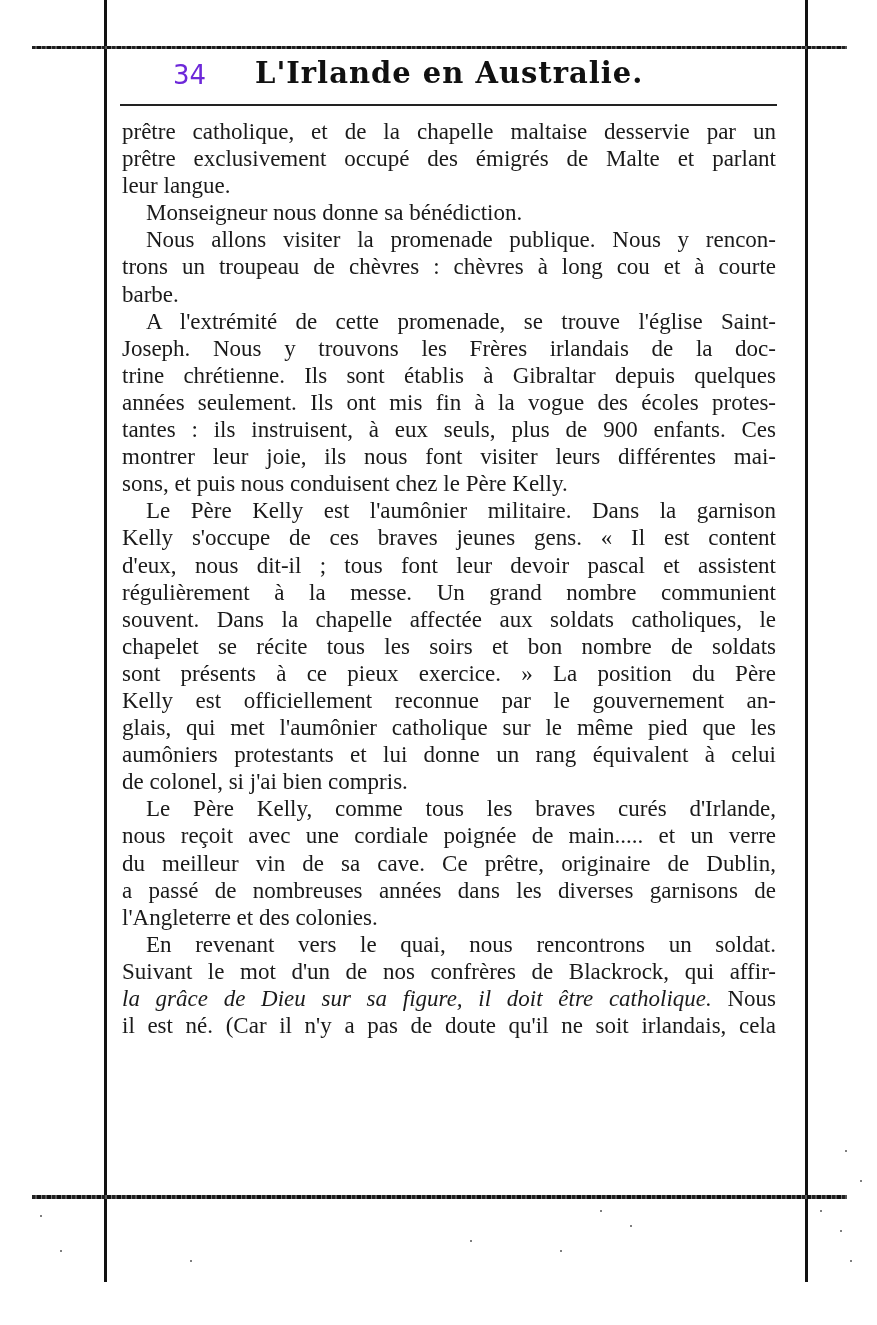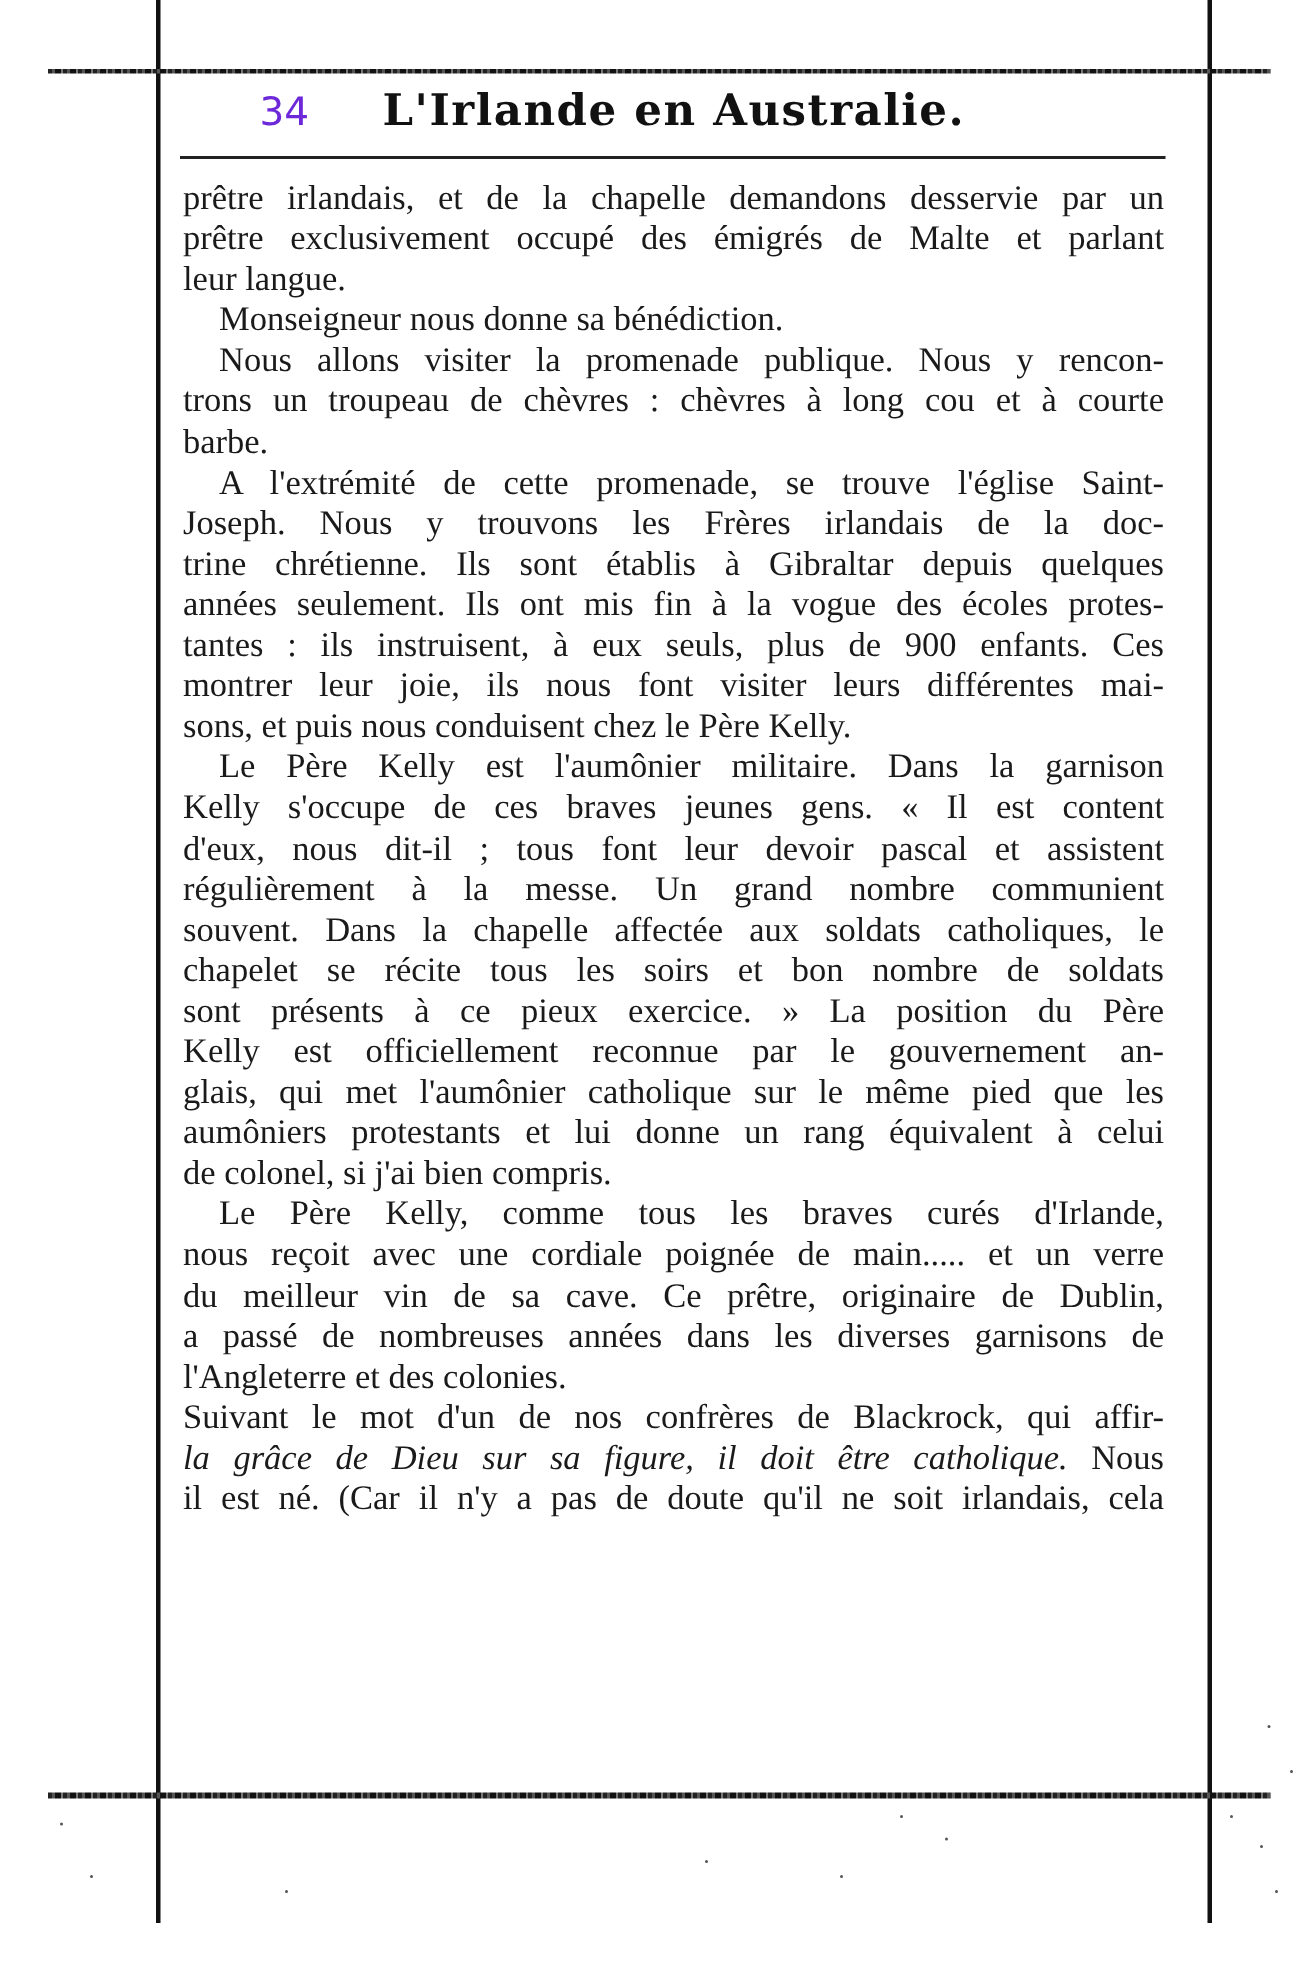--- a/index.html
+++ b/index.html
@@ -36,7 +36,7 @@
 <div class="header-rule"></div>
 
 <div class="body-text" id="body-text">
-    <div class="line">prêtre irlandais, et de la chapelle demandons desservie par un</div>
+    <div class="line">prêtre catholique, et de la chapelle maltaise desservie par un</div>
     <div class="line">prêtre exclusivement occupé des émigrés de Malte et parlant</div>
     <div class="line last">leur langue.</div>
     <div class="line indent last">Monseigneur nous donne sa bénédiction.</div>

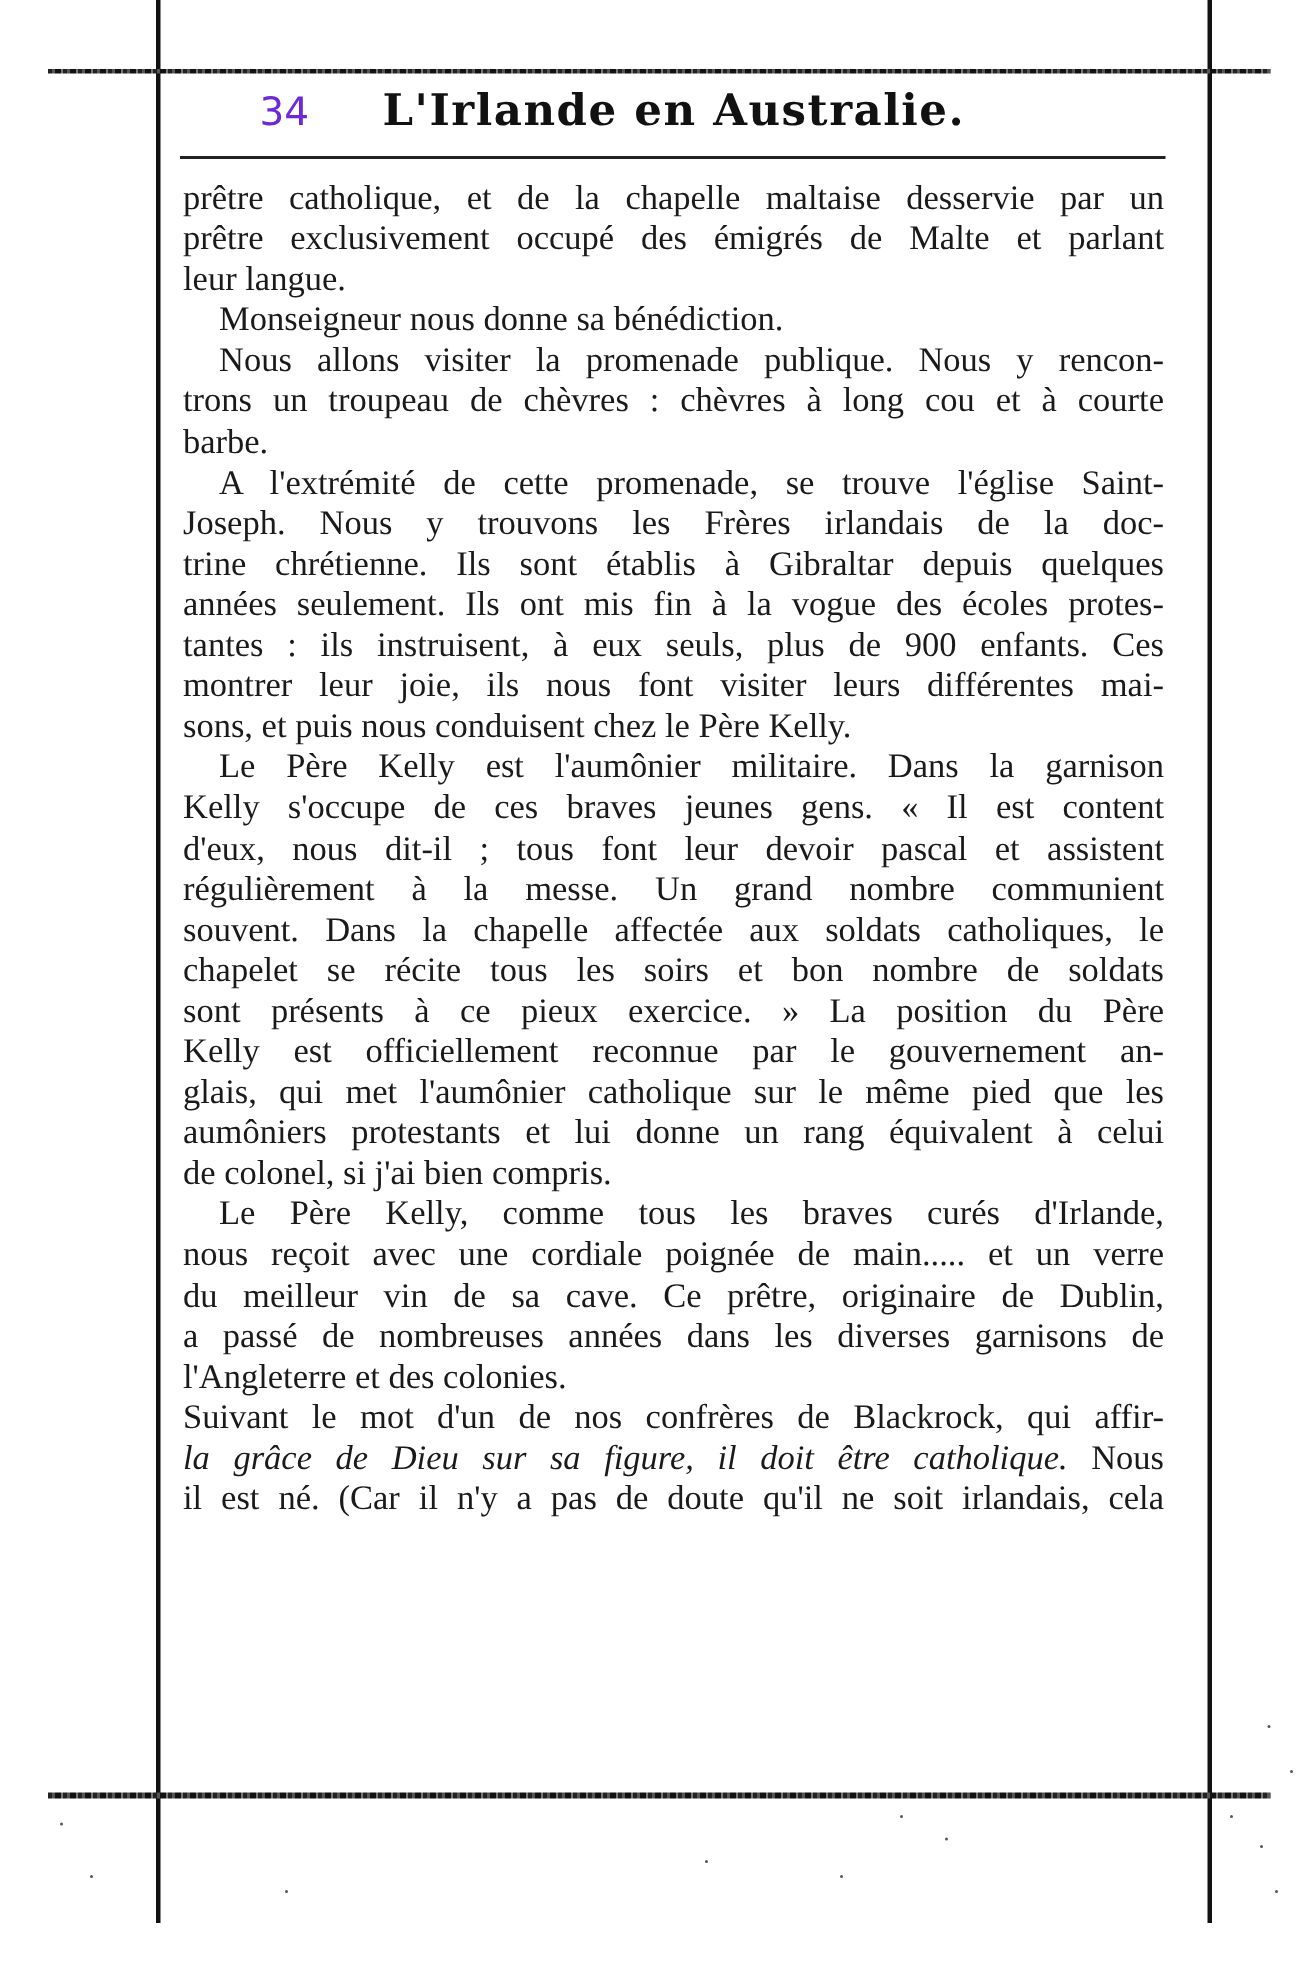--- a/index.html
+++ b/index.html
@@ -66,6 +66,7 @@
     <div class="line">du meilleur vin de sa cave. Ce prêtre, originaire de Dublin,</div>
     <div class="line">a passé de nombreuses années dans les diverses garnisons de</div>
     <div class="line last">l'Angleterre et des colonies.</div>
+    <div class="line indent">En revenant vers le quai, nous rencontrons un soldat.</div>
     <div class="line">Suivant le mot d'un de nos confrères de Blackrock, qui affir-</div>
     <div class="line"><span class="italic">la grâce de Dieu sur sa figure, il doit être catholique.</span><span> Nous</span></div>
     <div class="line">il est né. (Car il n'y a pas de doute qu'il ne soit irlandais, cela</div>

